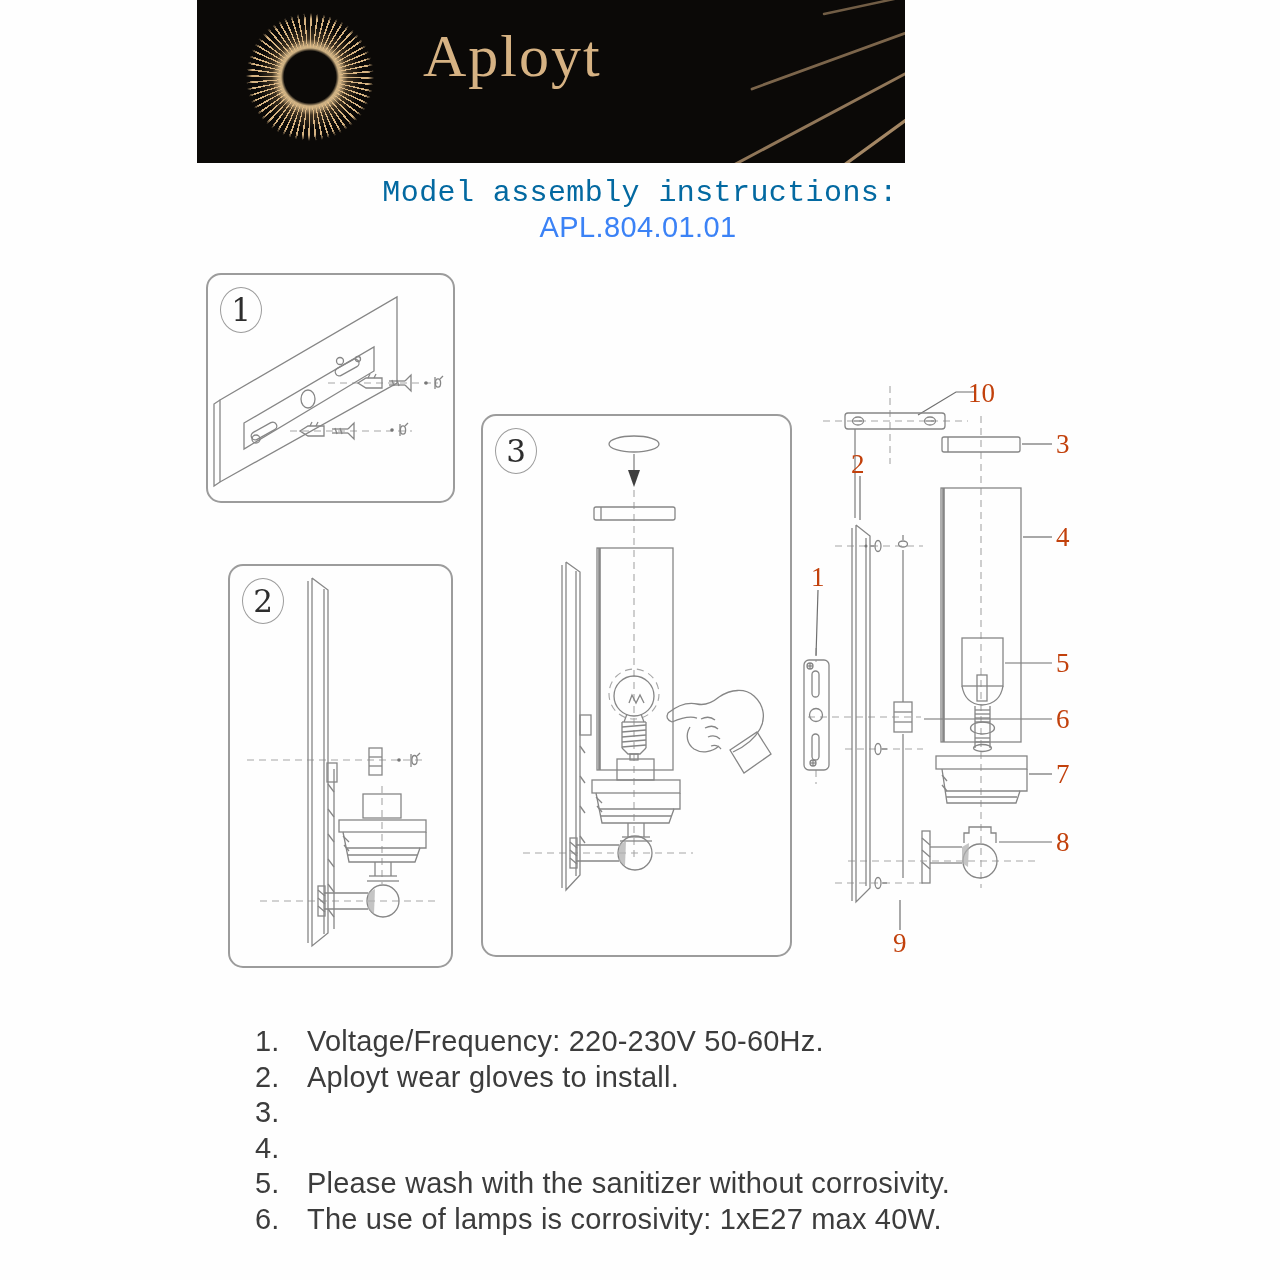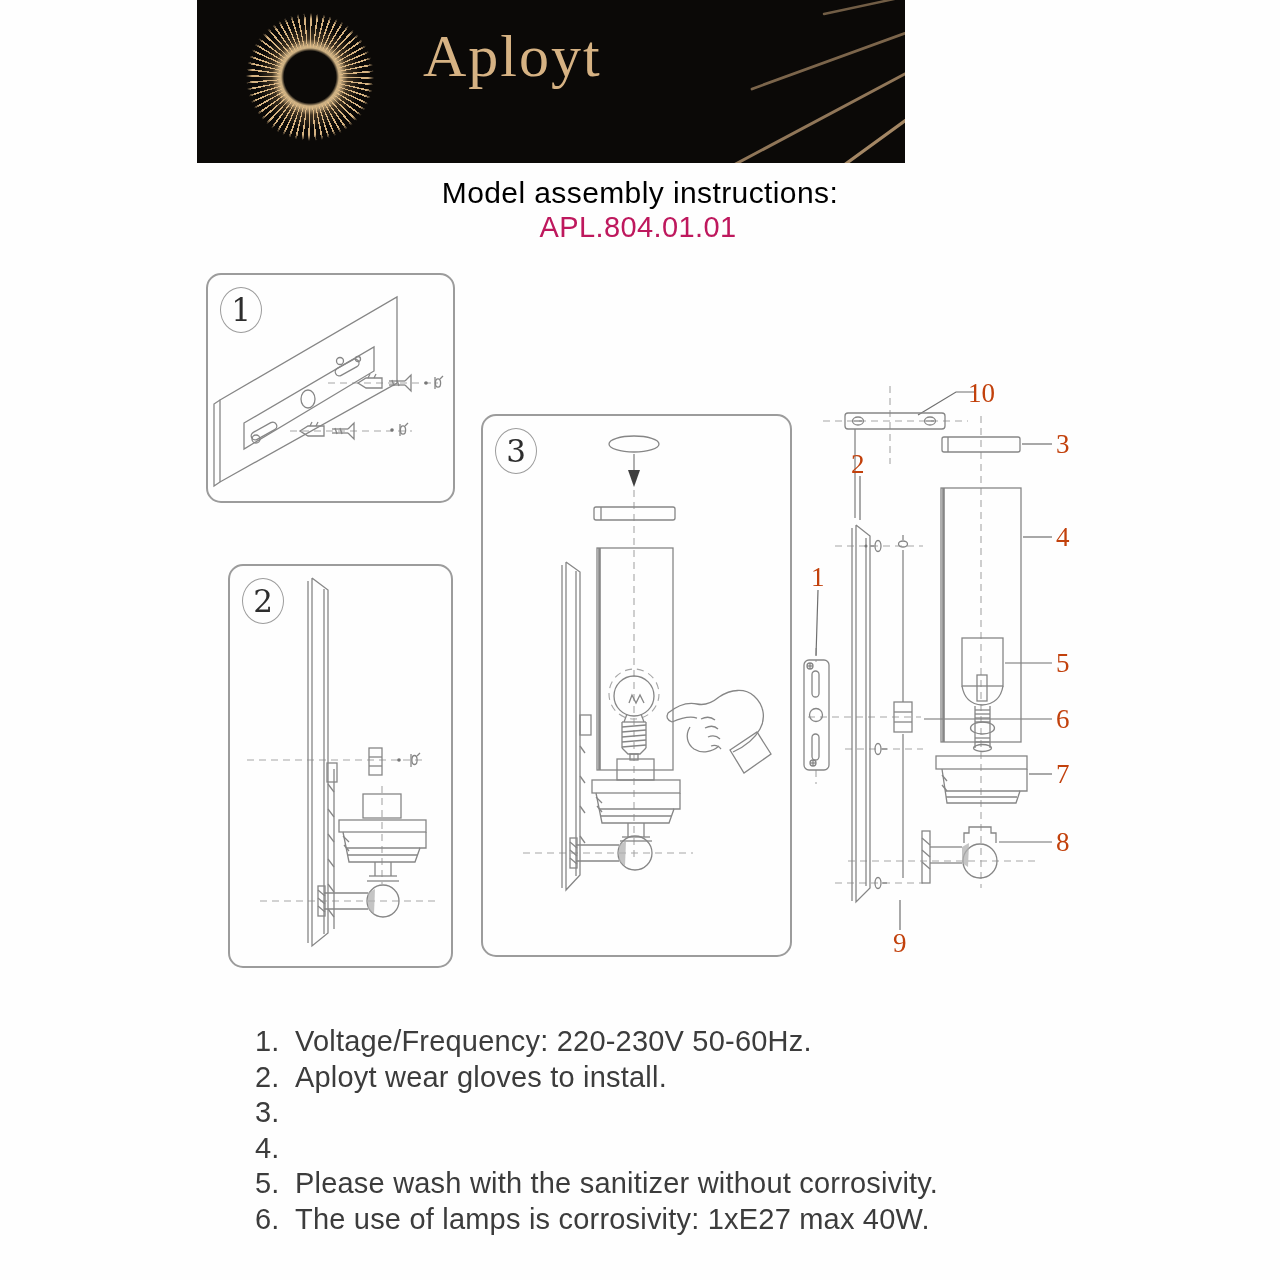--- a/index.html
+++ b/index.html
@@ -21,7 +21,7 @@
 
   
   .title-line1{position:absolute;left:0;top:176px;width:1280px;text-align:center;
-               font-size:30px;letter-spacing:.4px;color:#000000;}
+               font-size:30px;letter-spacing:.4px;color:#0369a1;font-family:Liberation Mono, monospace;}
   .title-line2{position:absolute;left:0;top:211px;width:1276px;text-align:center;
                font-size:29px;letter-spacing:.4px;color:#be185d;}
 

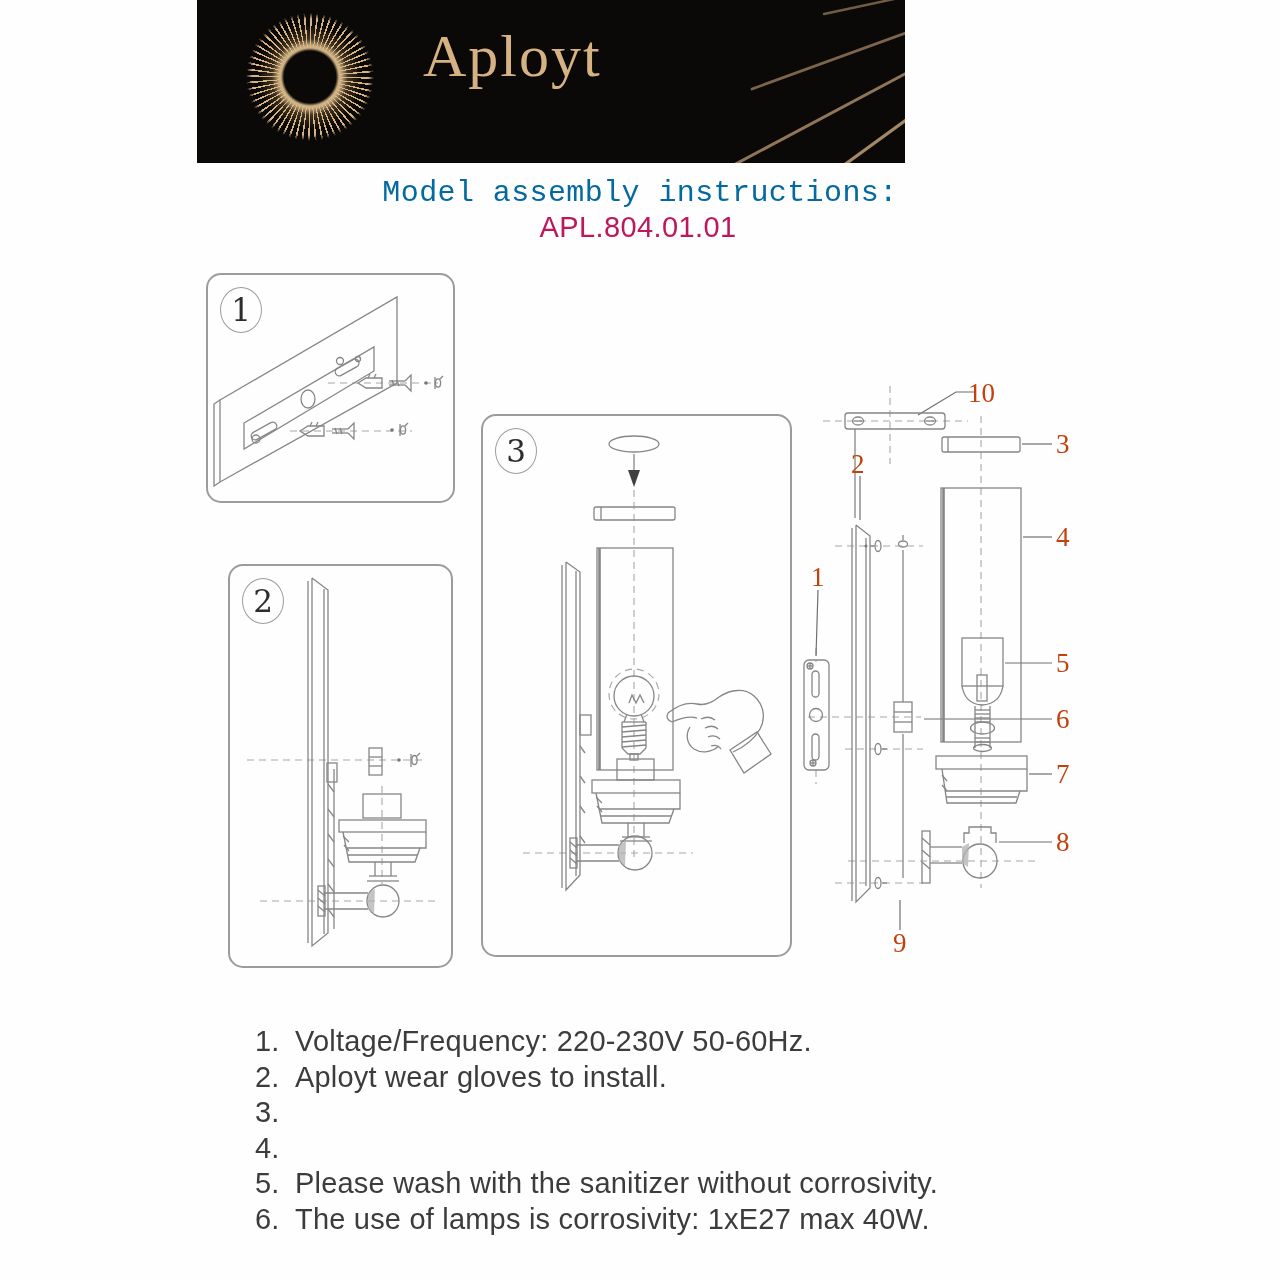--- a/index.html
+++ b/index.html
@@ -23,7 +23,7 @@
   .title-line1{position:absolute;left:0;top:176px;width:1280px;text-align:center;
                font-size:30px;letter-spacing:.4px;color:#0369a1;font-family:Liberation Mono, monospace;}
   .title-line2{position:absolute;left:0;top:211px;width:1276px;text-align:center;
-               font-size:29px;letter-spacing:.4px;color:#be185d;}
+               font-size:29px;letter-spacing:.4px;color:#3b82f6;}
 
   
   .step-box{position:absolute;border:2px solid #9c9c9c;border-radius:15px;background:#fefefe;}

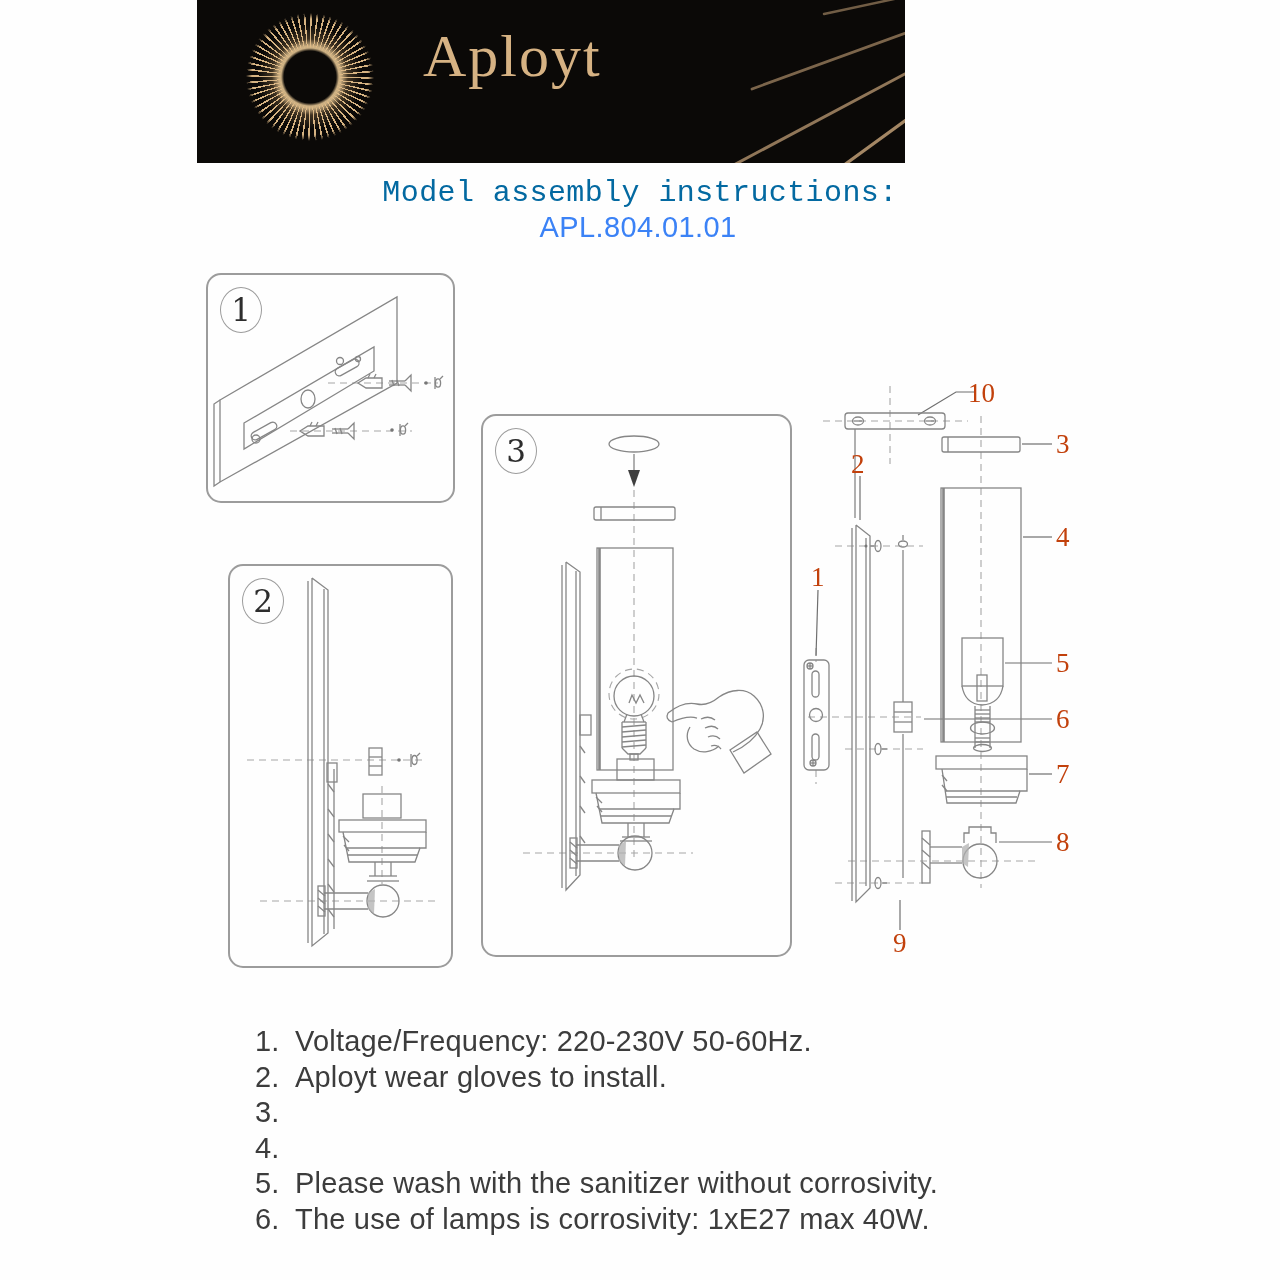--- a/index.html
+++ b/index.html
@@ -51,7 +51,7 @@
   .notes{position:absolute;left:255px;top:1024px;}
   .note-row{display:flex;height:35.5px;line-height:35.5px;font-size:29px;color:#3c3c3c;}
   .note-num{width:36px;}
-  .note-text{margin-left:4px;white-space:nowrap;letter-spacing:.2px;}
+  .note-text{margin-left:16px;white-space:nowrap;letter-spacing:.2px;}
 </style>
 </head>
 <body>

